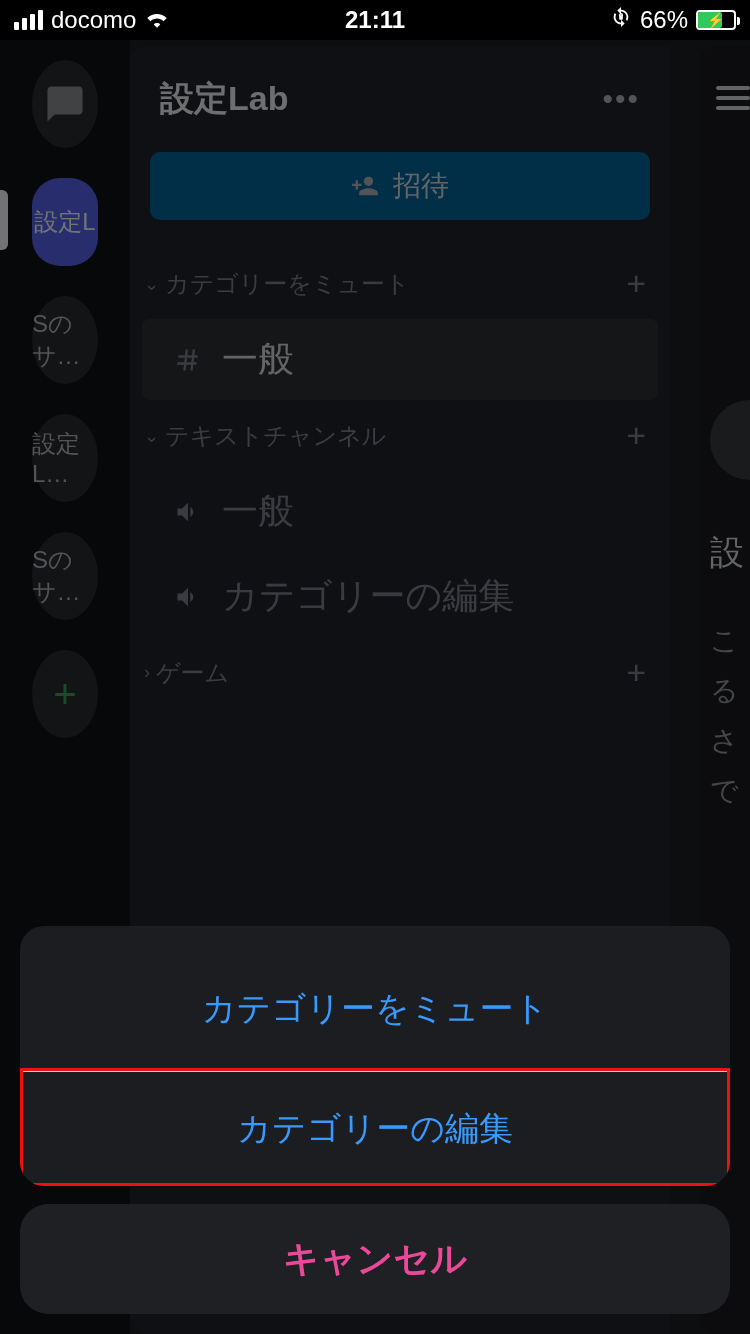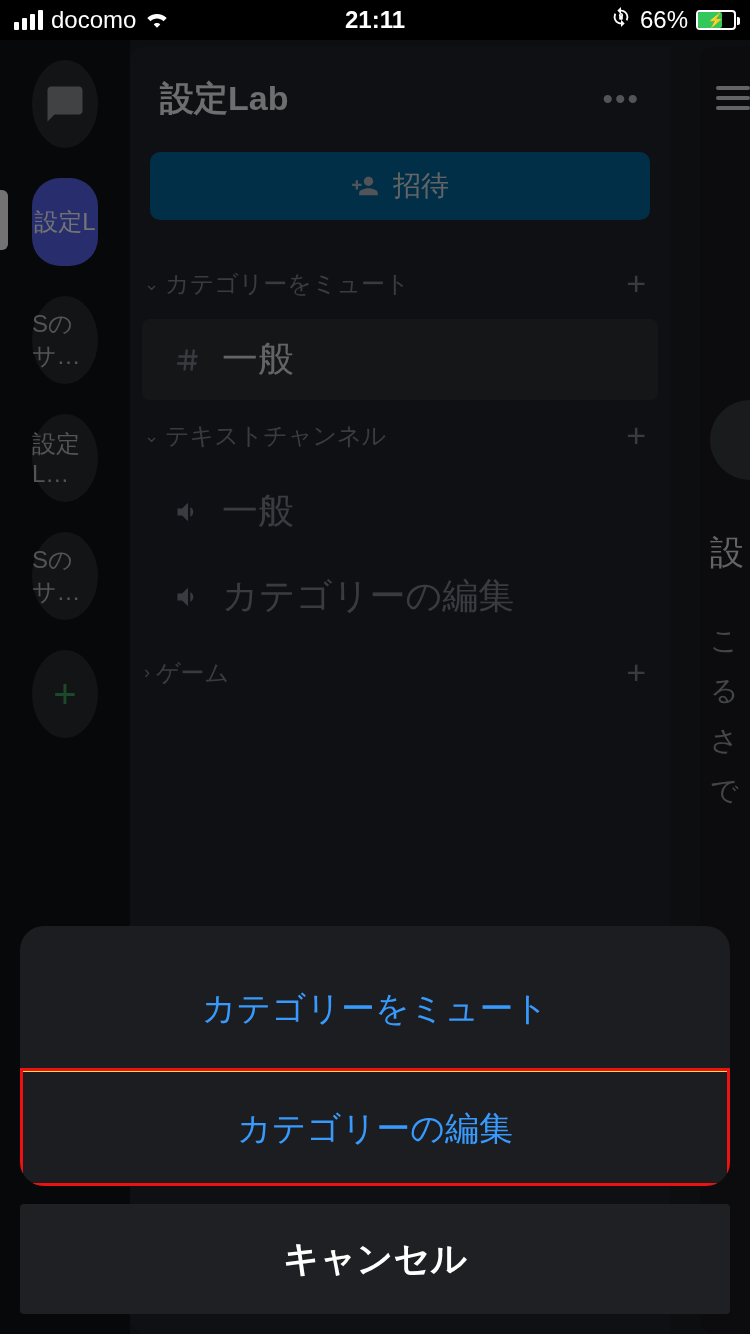--- a/index.html
+++ b/index.html
@@ -65,7 +65,7 @@
   .sheet-item{ height:118px; display:flex; align-items:center; justify-content:center; color:#389afc; font-size:34px; border-top:4px solid #fde047;}
   .sheet-item:first-child{ border-top:none;margin-top:24px;}
   .sheet-item.highlight{ outline:3px solid #e11; outline-offset:-3px;}
-  .sheet-cancel{ background:#1e2024; border-radius:4px; height:110px; display:flex; align-items:center; justify-content:center; color:#ffffff; font-size:36px; font-weight:700;}
+  .sheet-cancel{ background:#1e2024; border-radius:28px; height:110px; display:flex; align-items:center; justify-content:center; color:#ec4899; font-size:36px; font-weight:700;}
 
 </style>
 </head>

